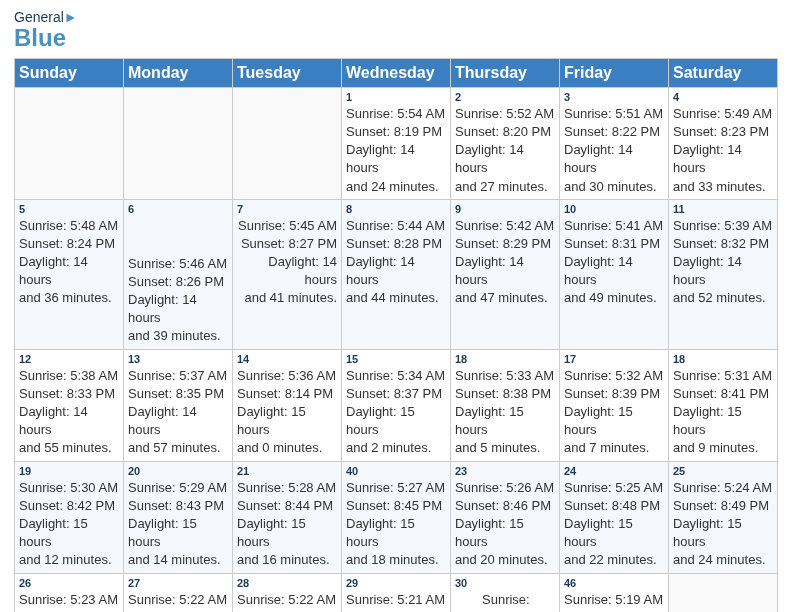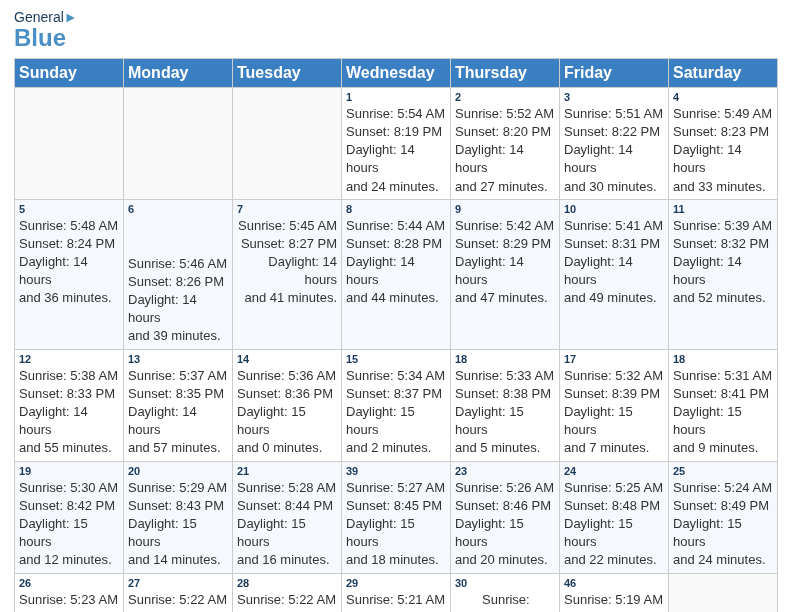--- a/index.html
+++ b/index.html
@@ -214,7 +214,7 @@
           <td>
             <div class="day-num">14</div>
             <div class="day-info" style="white-space: pre-line;">Sunrise: 5:36 AM
-Sunset: 8:36 PM
+Sunset: 8:14 PM
 Daylight: 15 hours
 and 0 minutes.</div>
           </td>

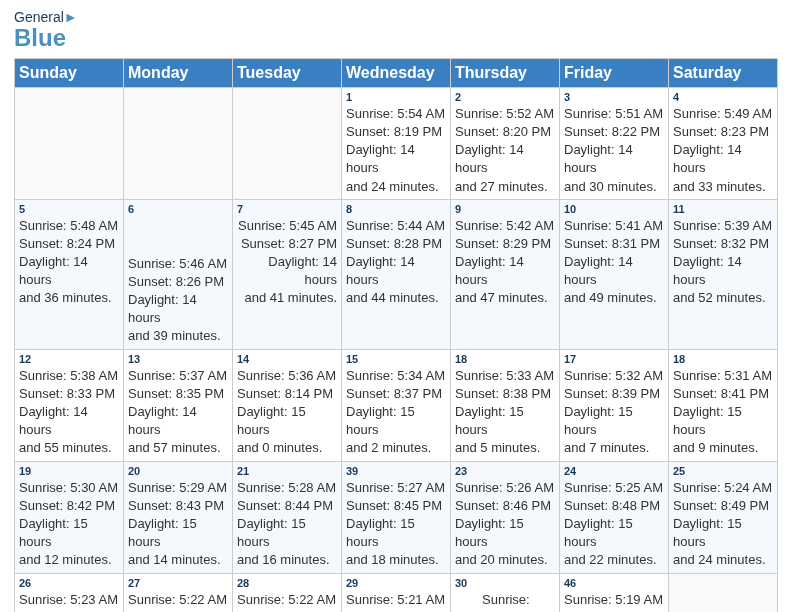--- a/index.html
+++ b/index.html
@@ -270,7 +270,7 @@
 and 16 minutes.</div>
           </td>
           <td>
-            <div class="day-num">39</div>
+            <div class="day-num">40</div>
             <div class="day-info" style="white-space: pre-line;">Sunrise: 5:27 AM
 Sunset: 8:45 PM
 Daylight: 15 hours

